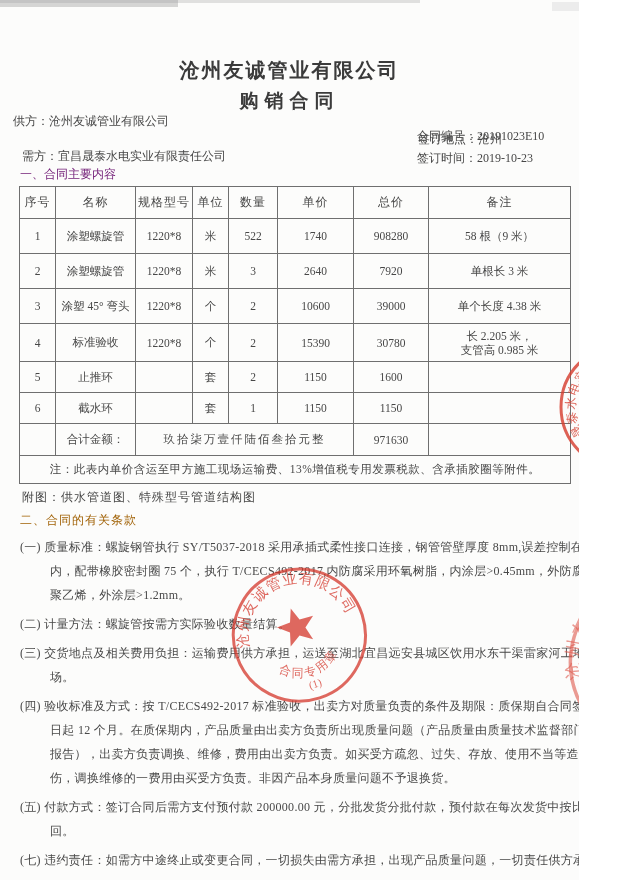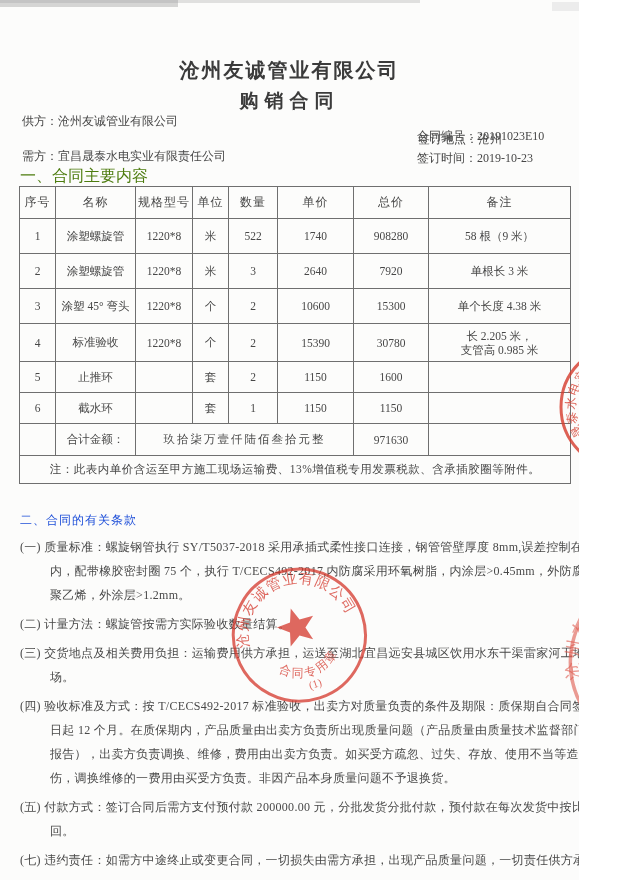--- a/index.html
+++ b/index.html
@@ -22,7 +22,7 @@
 
   .meta{position:absolute;left:0;top:0;width:640px;font-size:12px;color:#464646;}
   .meta p{margin:0;position:absolute;white-space:nowrap;}
-  .m-supplier{left:22px;top:113px;text-align:right;}
+  .m-supplier{left:13px;top:113px;text-align:right;}
   .m-buyer{left:22px;top:148px;}
   .m-cno{left:417px;top:128px;text-align:right;}
   .m-place{left:418px;top:131px;text-align:center;}

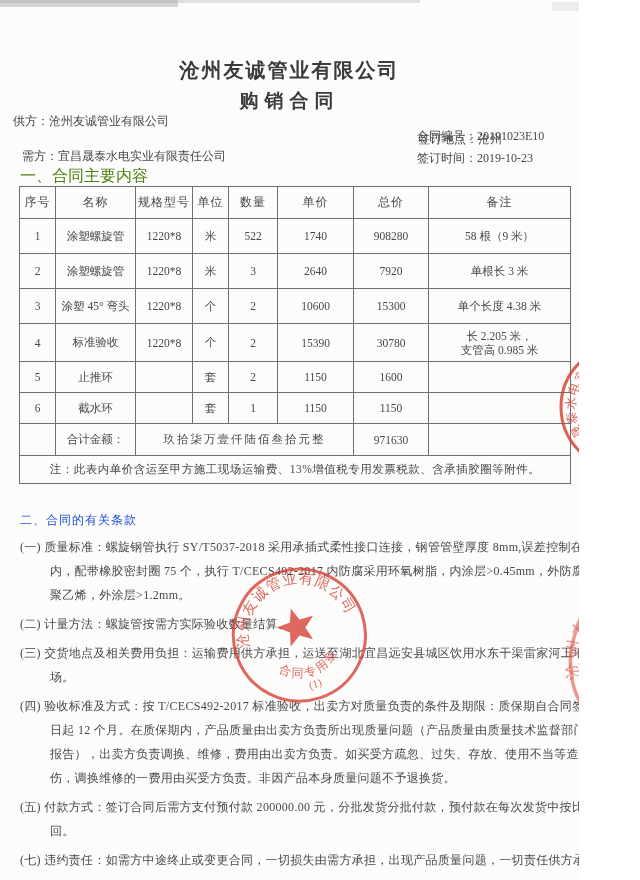--- a/index.html
+++ b/index.html
@@ -28,7 +28,7 @@
   .m-place{left:418px;top:131px;text-align:center;}
   .m-date{left:417px;top:150px;}
 
-  .sec1{position:absolute;left:20px;top:166px;margin:0;font-size:16px;color:#4d7c0f;}
+  .sec1{position:absolute;left:20px;top:166px;margin:0;font-size:12px;color:#701a75;}
 
   table.items{position:absolute;left:19px;top:186px;width:551px;border-collapse:collapse;
       table-layout:fixed;font-size:11.5px;color:#474747;border-radius:30px;}

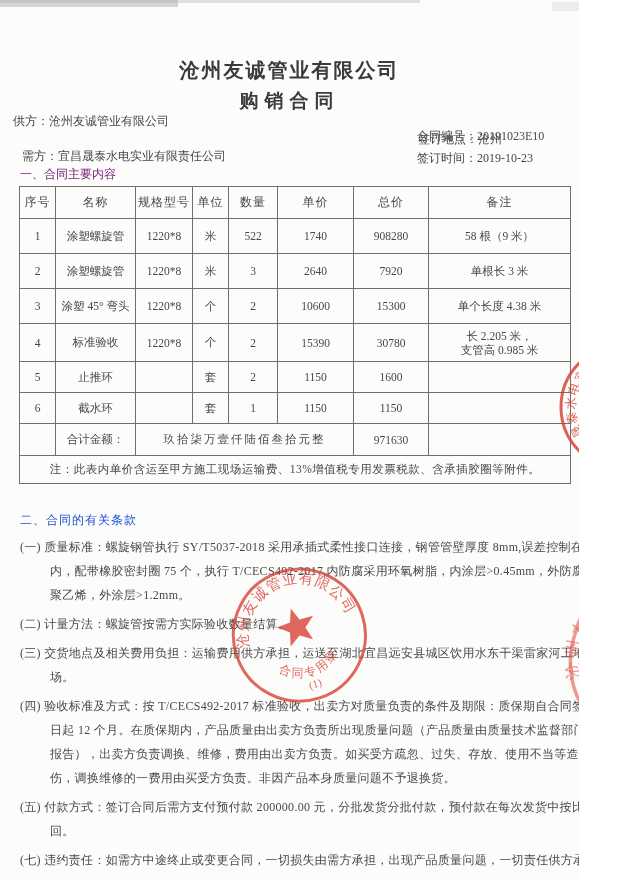--- a/index.html
+++ b/index.html
@@ -128,7 +128,7 @@
         <td>个</td>
         <td>2</td>
         <td>10600</td>
-        <td>15300</td>
+        <td>39000</td>
         <td>单个长度 4.38 米</td>
       </tr>
       <tr class="h38">

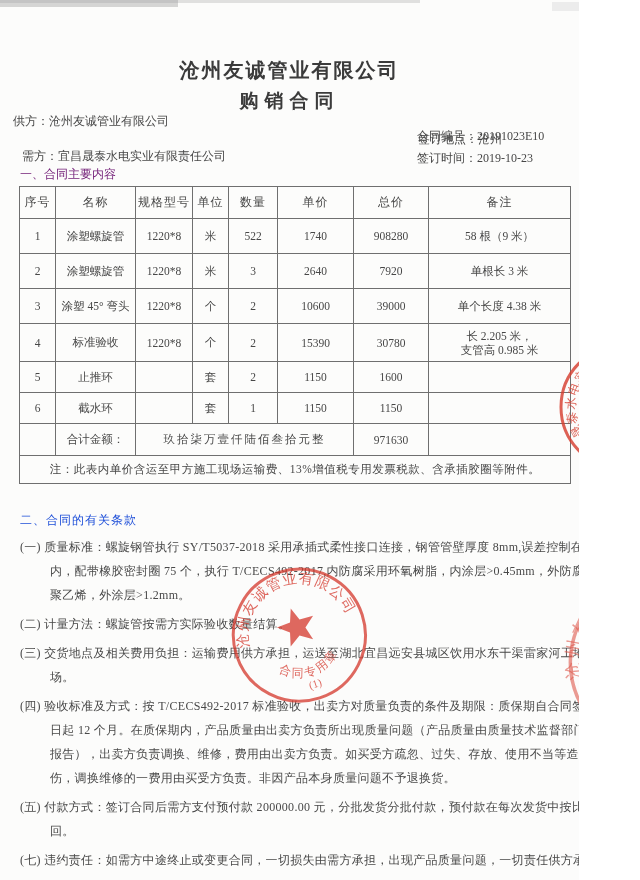--- a/index.html
+++ b/index.html
@@ -177,6 +177,7 @@
     </tbody>
   </table>
 
+  <p class="attach">附图：供水管道图、特殊型号管道结构图</p>
   <p class="sec2">二、合同的有关条款</p>
 
   <div class="clauses">

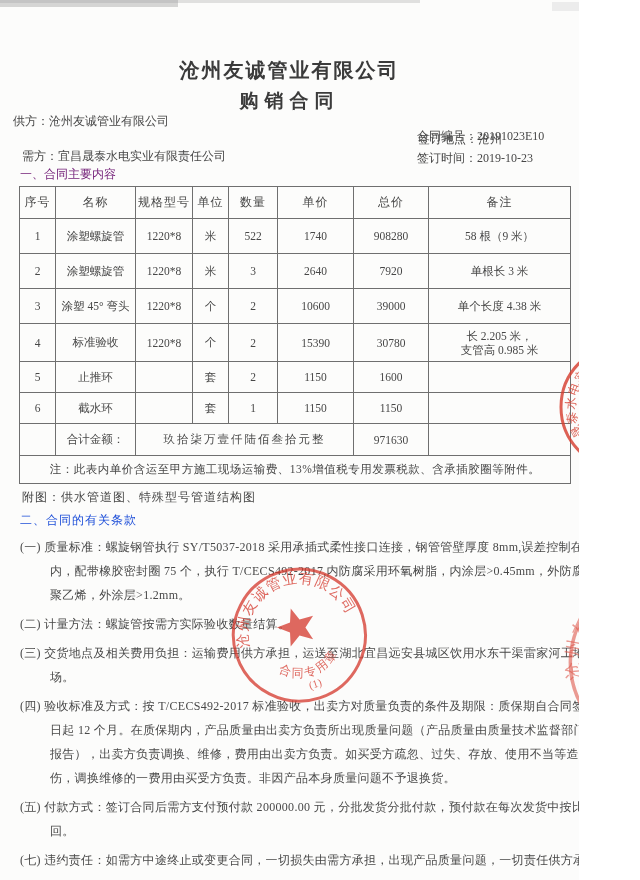--- a/index.html
+++ b/index.html
@@ -42,7 +42,7 @@
   td.words{letter-spacing:2px;}
 
   .attach{position:absolute;left:22px;top:489px;margin:0;font-size:12px;letter-spacing:1px;}
-  .sec2{position:absolute;left:20px;top:512px;margin:0;font-size:12px;letter-spacing:1px;color:#1d4ed8;}
+  .sec2{position:absolute;left:20px;top:512px;margin:0;font-size:12px;letter-spacing:1px;color:#a16207;}
 
   .clauses{position:absolute;left:20px;top:535px;width:596px;font-size:12px;color:#484848;}
   .clauses p{margin:0 0 5px 0;line-height:24px;padding-left:30px;text-indent:-30px;letter-spacing:.3px;}

